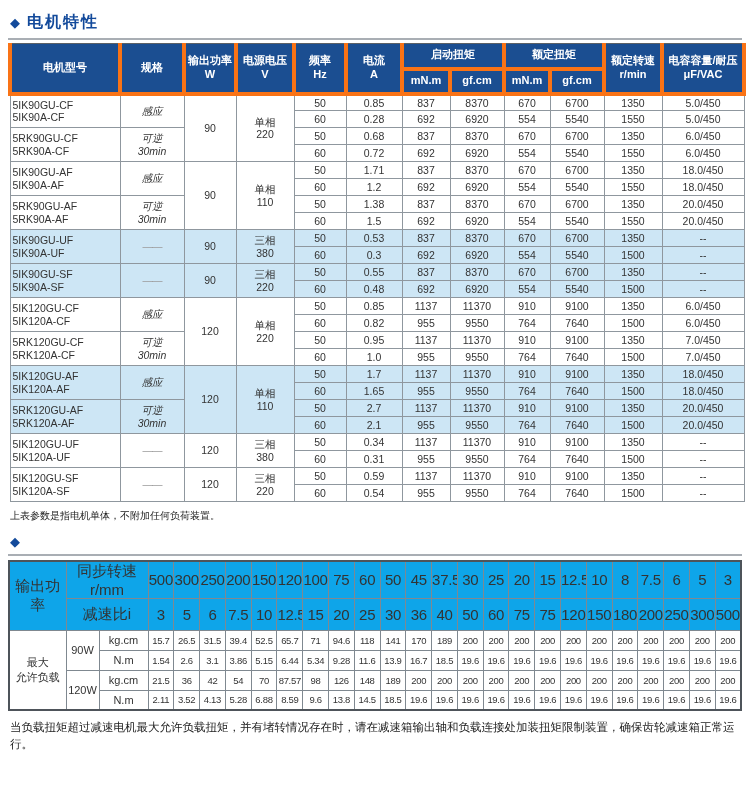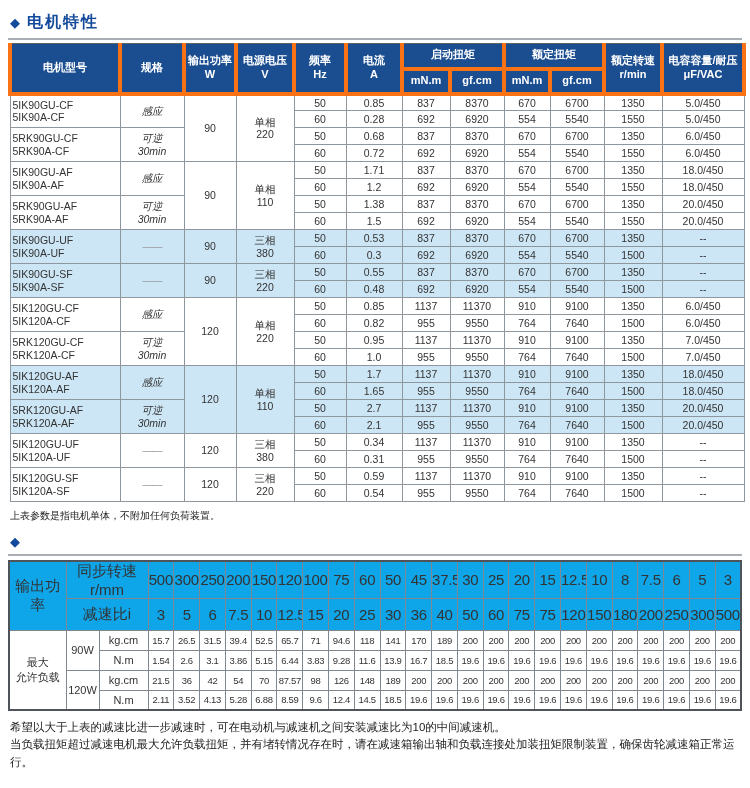--- a/index.html
+++ b/index.html
@@ -1163,7 +1163,7 @@
             <div class="ln">6.44</div>
           </td>
           <td class="num">
-            <div class="ln">3.83</div>
+            <div class="ln">5.34</div>
           </td>
           <td class="num">
             <div class="ln">9.28</div>

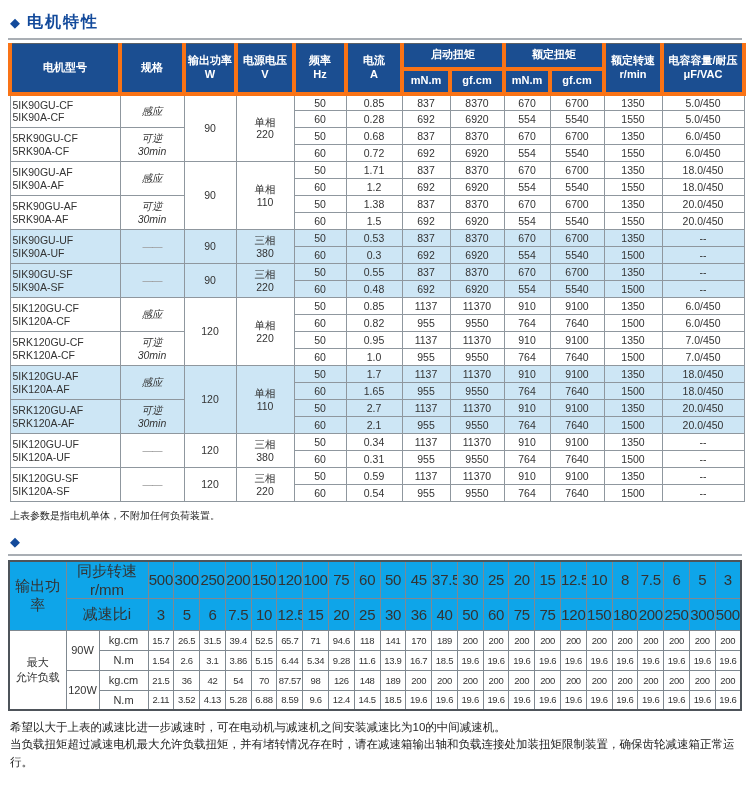--- a/index.html
+++ b/index.html
@@ -1317,7 +1317,7 @@
             <div class="ln">9.6</div>
           </td>
           <td class="num">
-            <div class="ln">12.4</div>
+            <div class="ln">13.8</div>
           </td>
           <td class="num">
             <div class="ln">14.5</div>

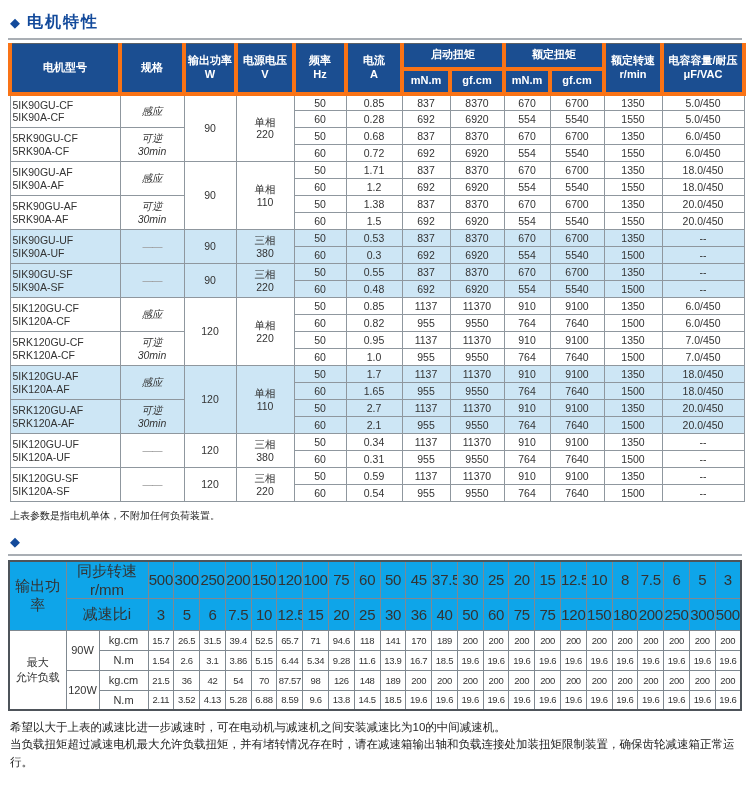--- a/index.html
+++ b/index.html
@@ -1369,7 +1369,6 @@
   </table>
 
   <div class="bottom-notes">
-    <div>希望以大于上表的减速比进一步减速时，可在电动机与减速机之间安装减速比为10的中间减速机。</div>
     <div>当负载扭矩超过减速电机最大允许负载扭矩，并有堵转情况存在时，请在减速箱输出轴和负载连接处加装扭矩限制装置，确保齿轮减速箱正常运行。</div>
   </div>
 

